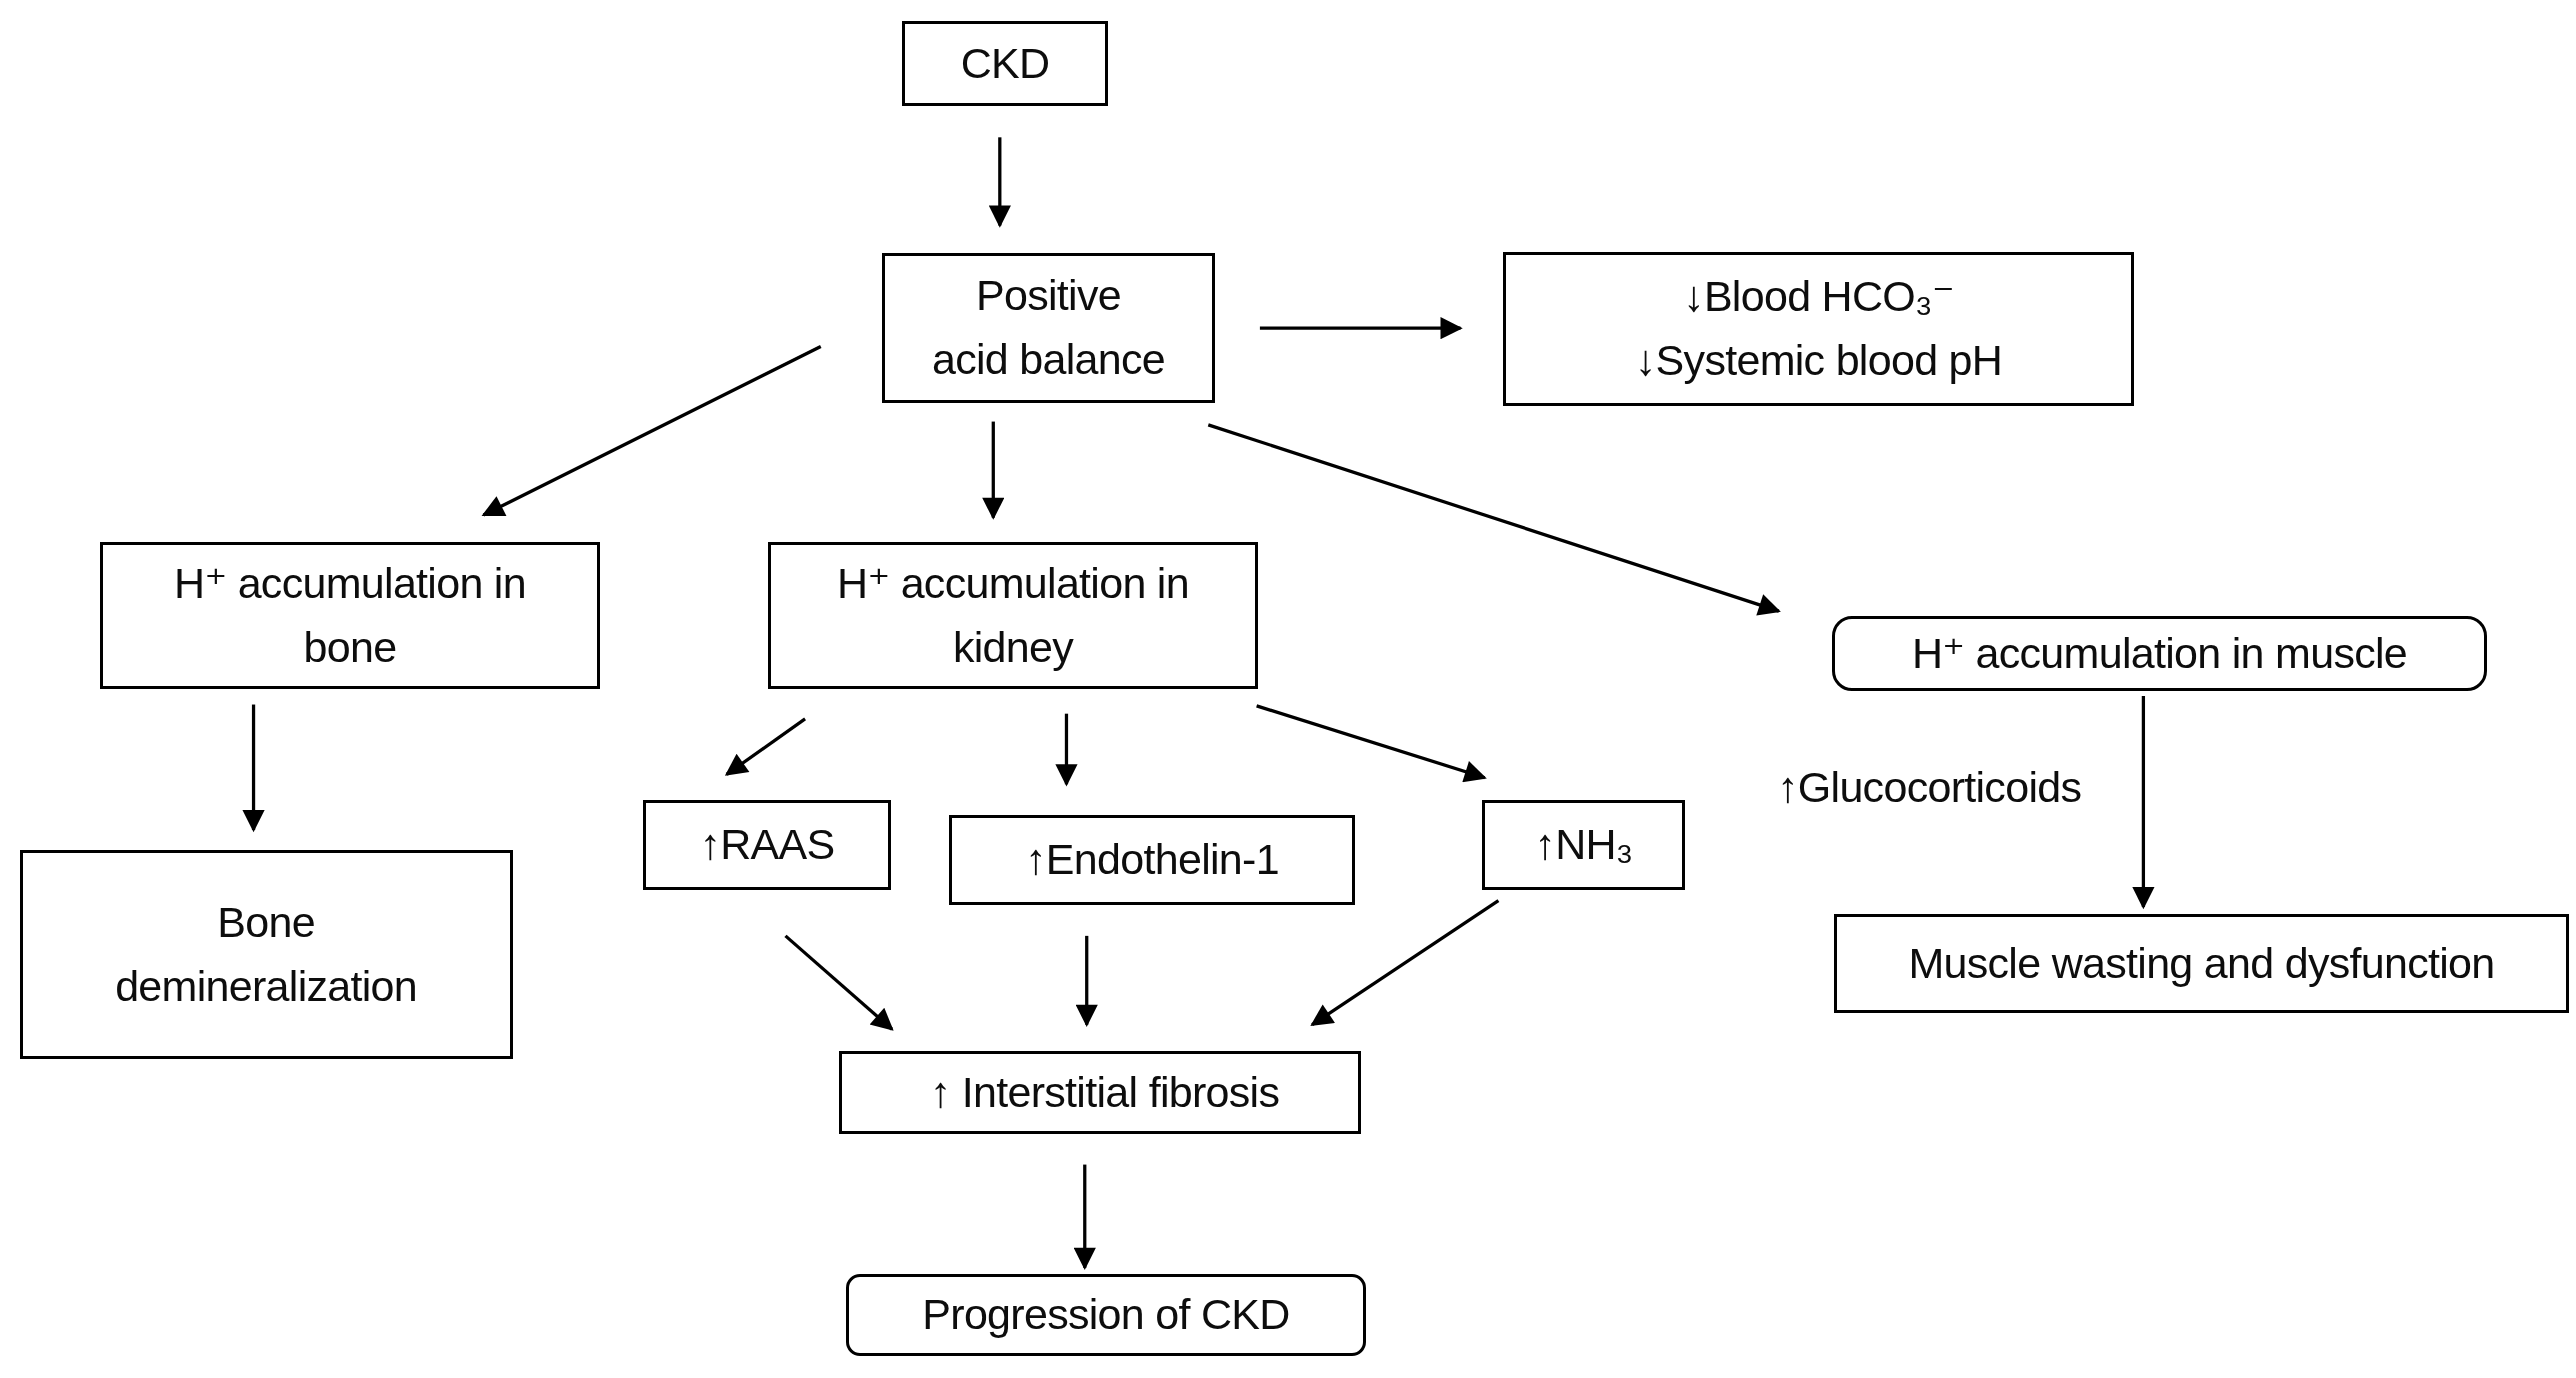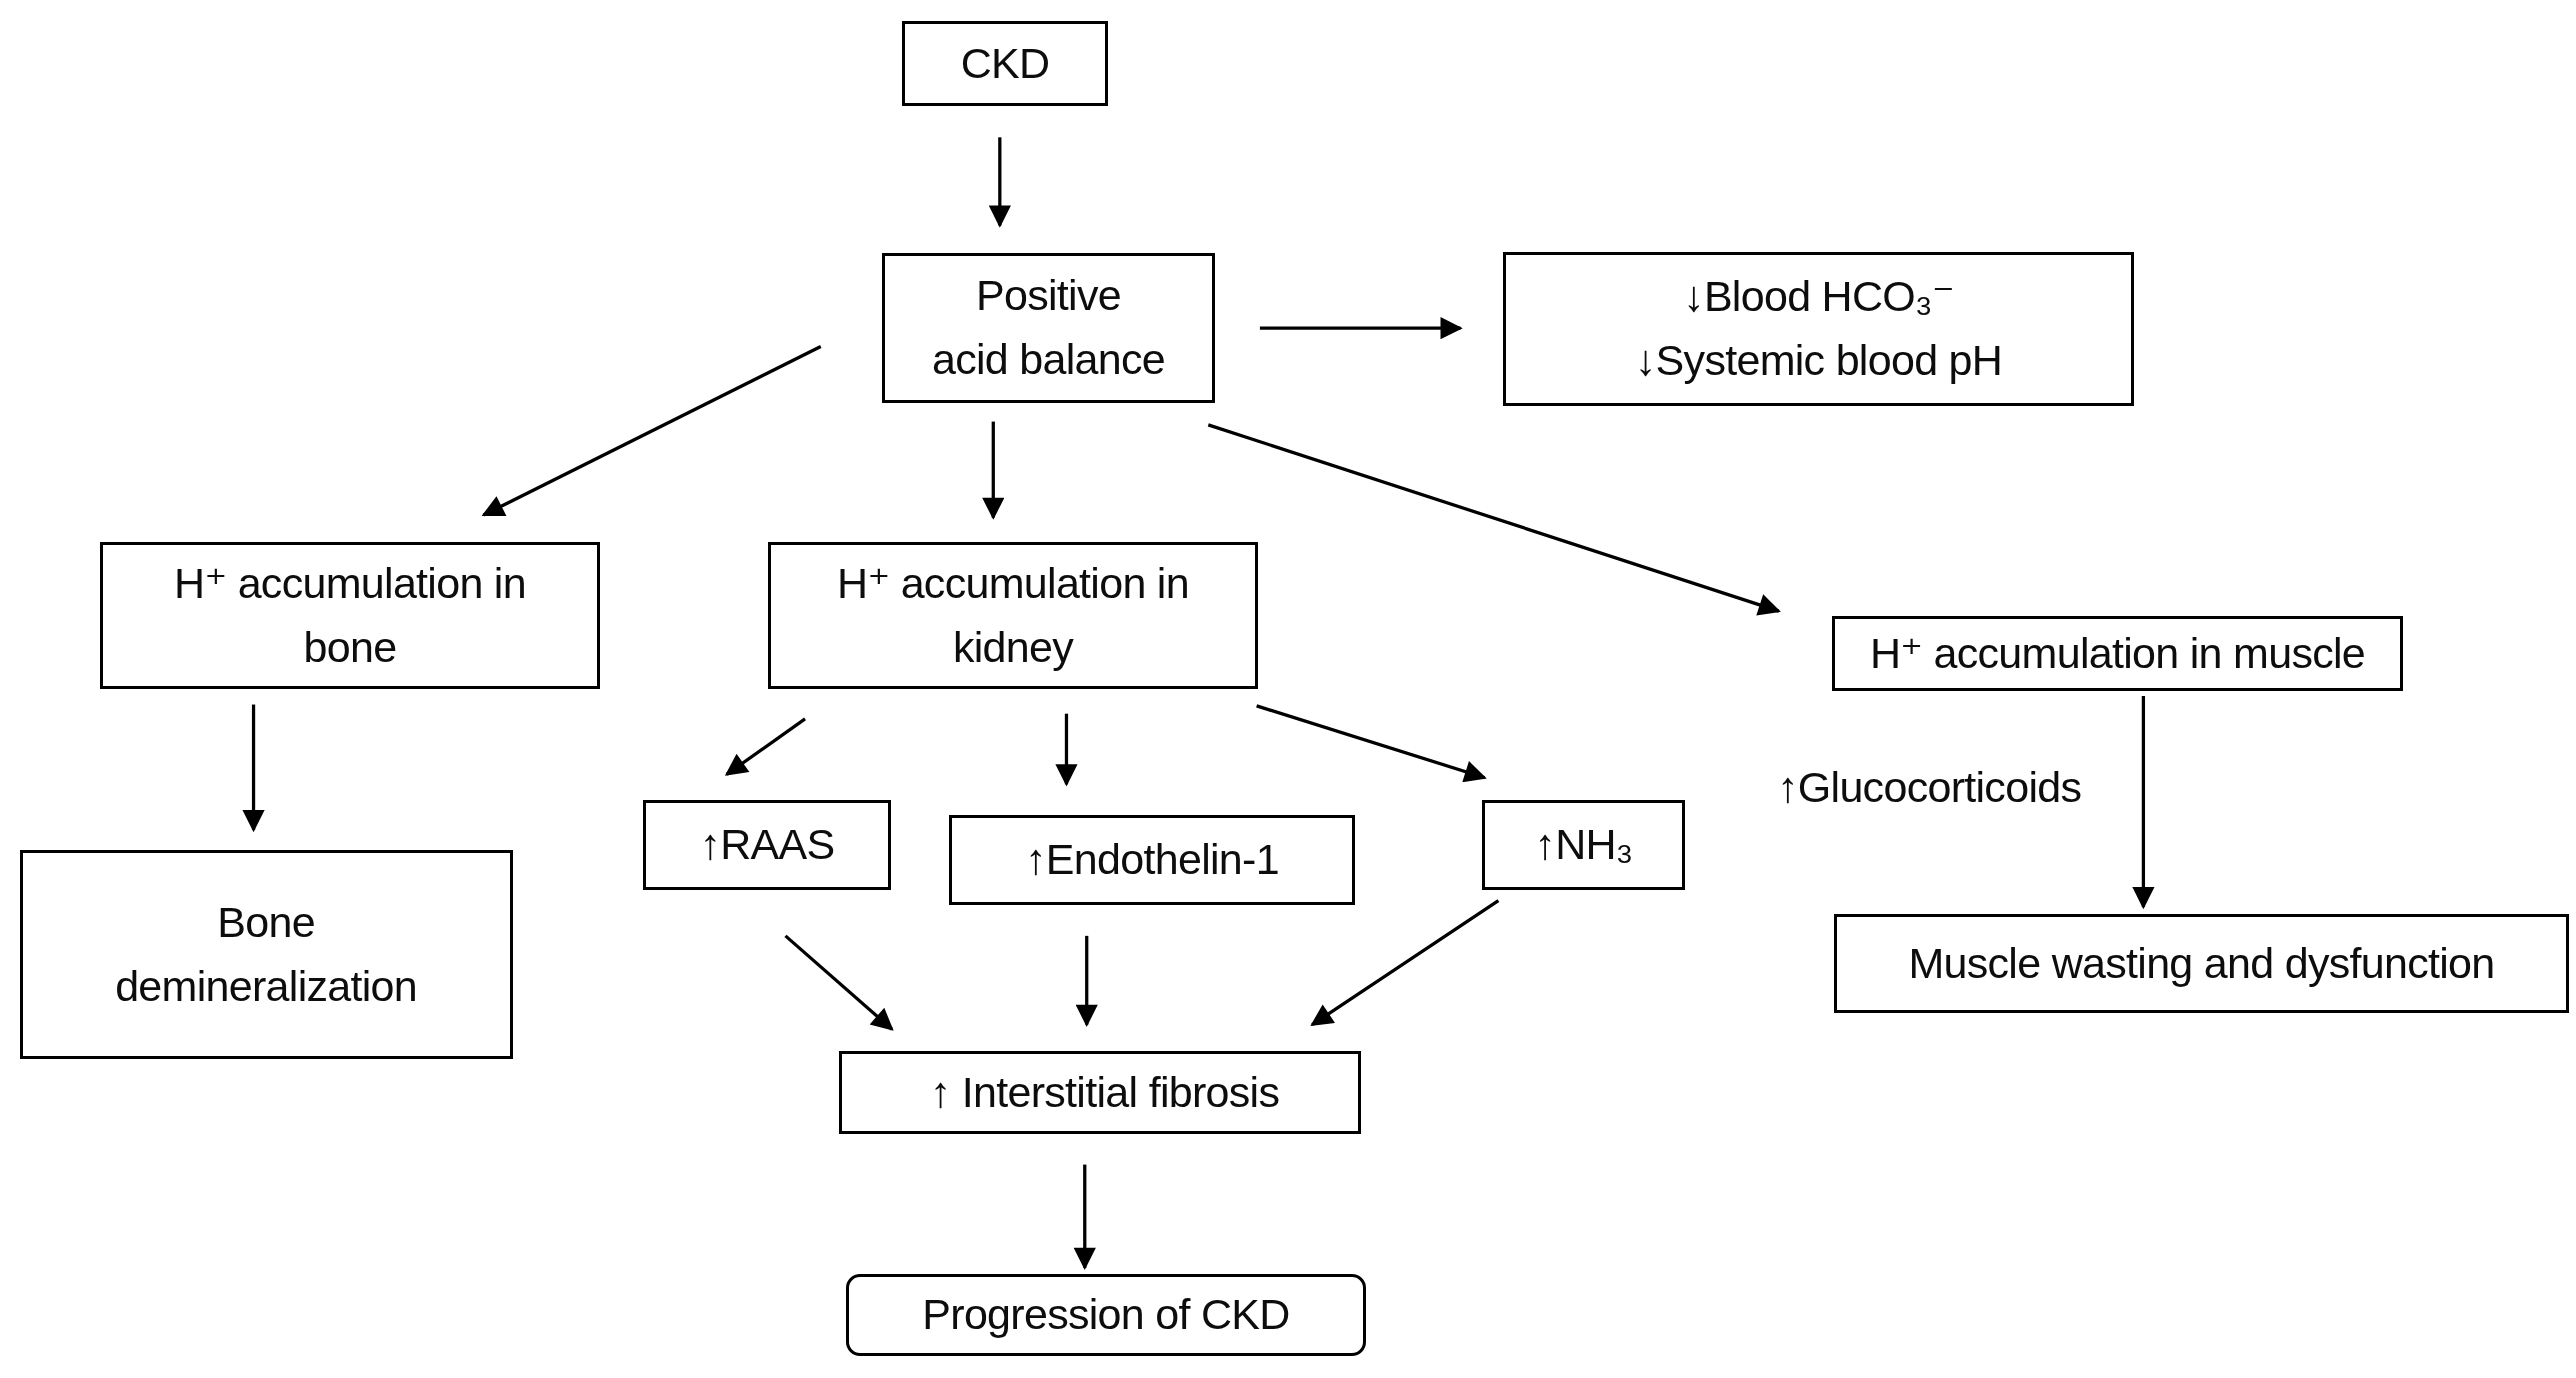--- a/index.html
+++ b/index.html
@@ -97,7 +97,7 @@
     <span>kidney</span>
   </div>
 
-  <div class="node" style="left:1832px; top:616px; width:571px; height:75px;">
+  <div class="node" style="left:1832px; top:616px; width:655px; height:75px;border-radius:20px;">
     <span>H⁺ accumulation in muscle</span>
   </div>
 

